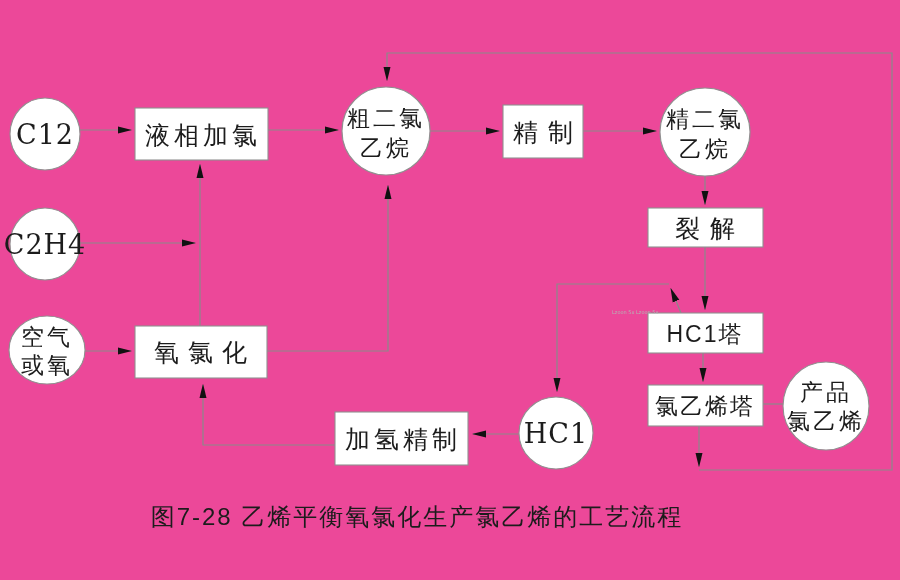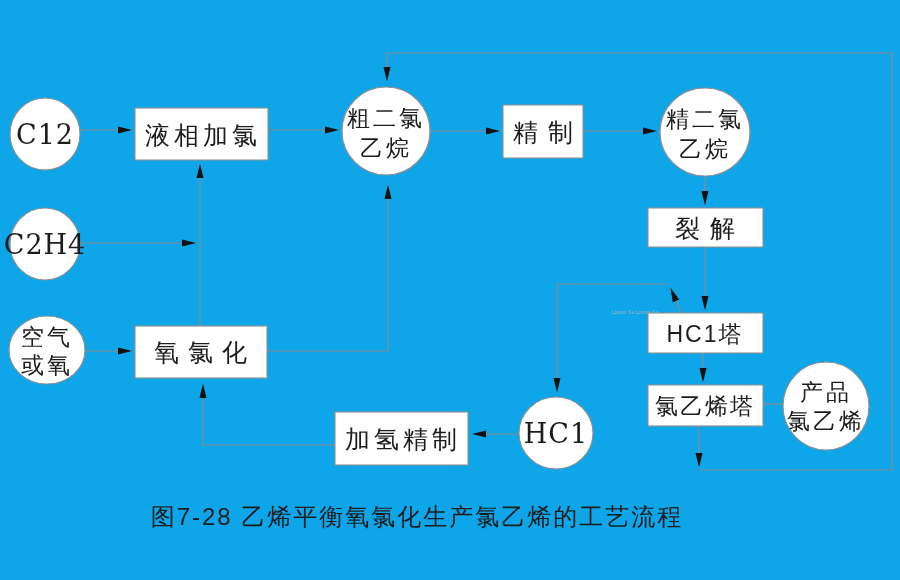--- a/index.html
+++ b/index.html
@@ -3,7 +3,7 @@
 <meta charset="utf-8">
 <style>
   html,body{margin:0;padding:0;background:#ffffff;}
-  .stage{position:relative;width:900px;height:580px;background:#0ea5e9;overflow:hidden;}
+  .stage{position:relative;width:900px;height:580px;background:#ec4899;overflow:hidden;}
   svg{display:block;}
   .edge{stroke:#8a8a8a;stroke-width:1.2;fill:none;}
   .shape{stroke:#909090;stroke-width:1.1;fill:#ffffff;}

